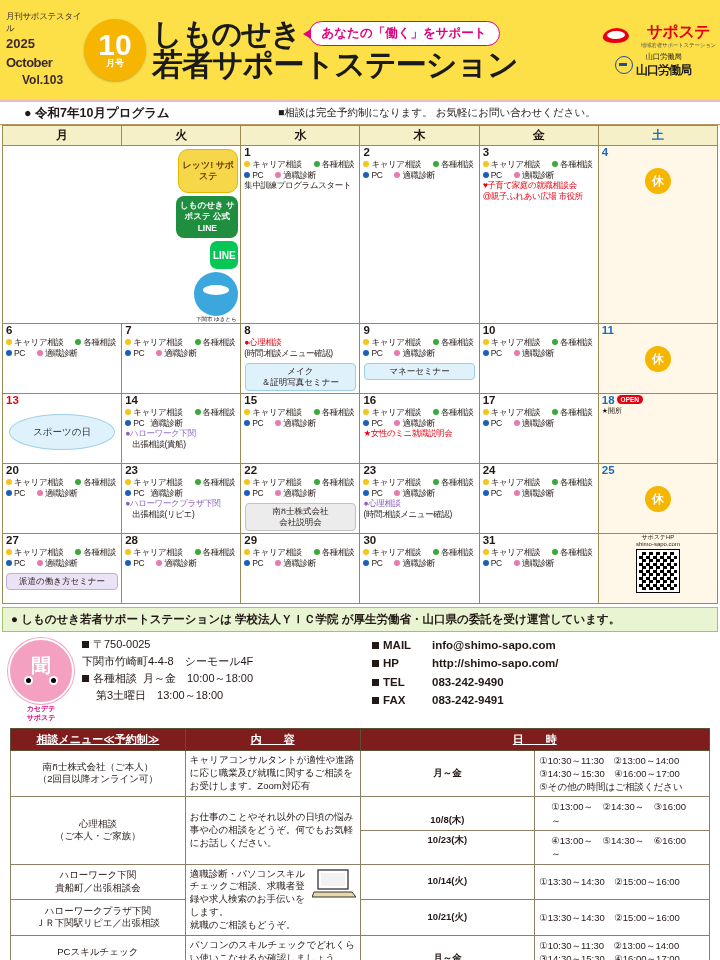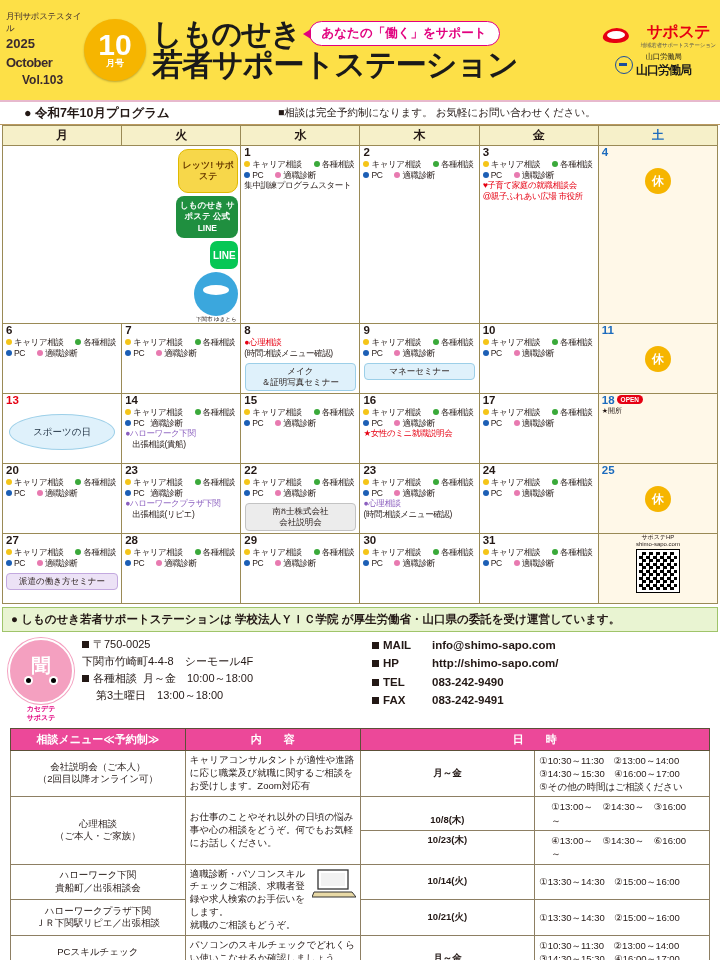--- a/index.html
+++ b/index.html
@@ -170,7 +170,7 @@
   
   table.menu{border-collapse:collapse;width:700px;margin:5px 10px 0;table-layout:fixed;}
   table.menu th{
-    background:#ec4899;color:#fff;font-size:11px;font-weight:bold;border:1px solid #5c4f37;height:19px;
+    background:#7f1d1d;color:#fff;font-size:11px;font-weight:bold;border:1px solid #5c4f37;height:19px;text-decoration:underline;
   }
   table.menu td{border:1px solid #8d7f63;font-size:9.5px;padding:3px 4px;vertical-align:middle;}
   td.c-name{width:160px;text-align:center;line-height:1.35;}

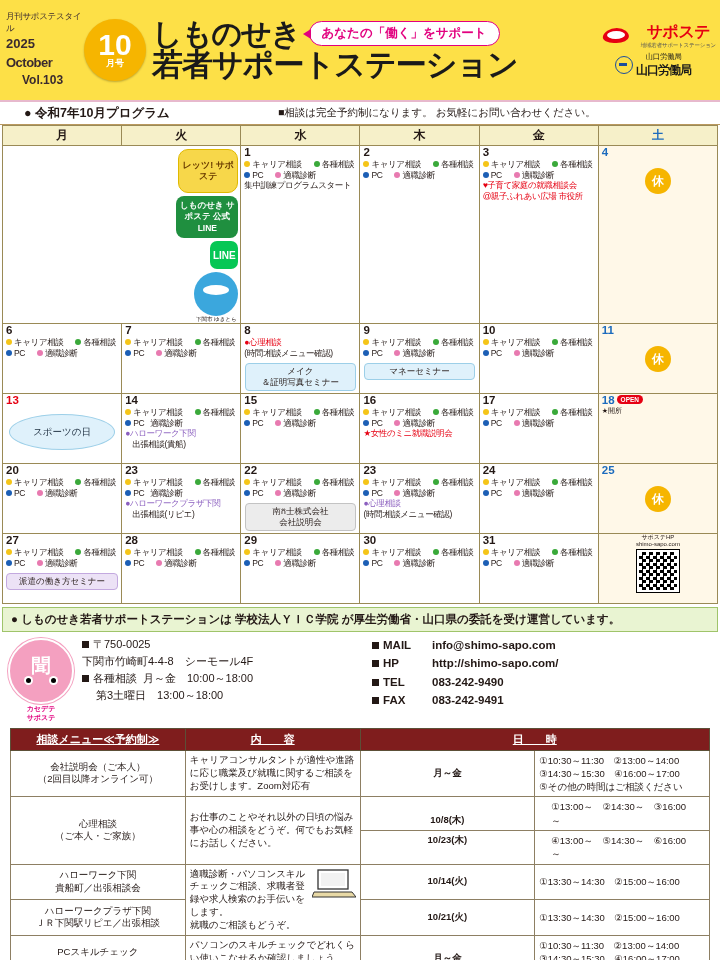--- a/index.html
+++ b/index.html
@@ -883,7 +883,7 @@
     </thead>
     <tbody>
       <tr>
-        <td class="c-name" style="white-space:pre-line">会社説明会（ご本人）
+        <td class="c-name" style="white-space:pre-line">南ក士株式会社（ご本人）
 （2回目以降オンライン可）</td>
         <td class="c-desc">キャリアコンサルタントが適性や進路に応じ職業及び就職に関するご相談をお受けします。Zoom対応有</td>
         <td class="c-date">月～金</td>

